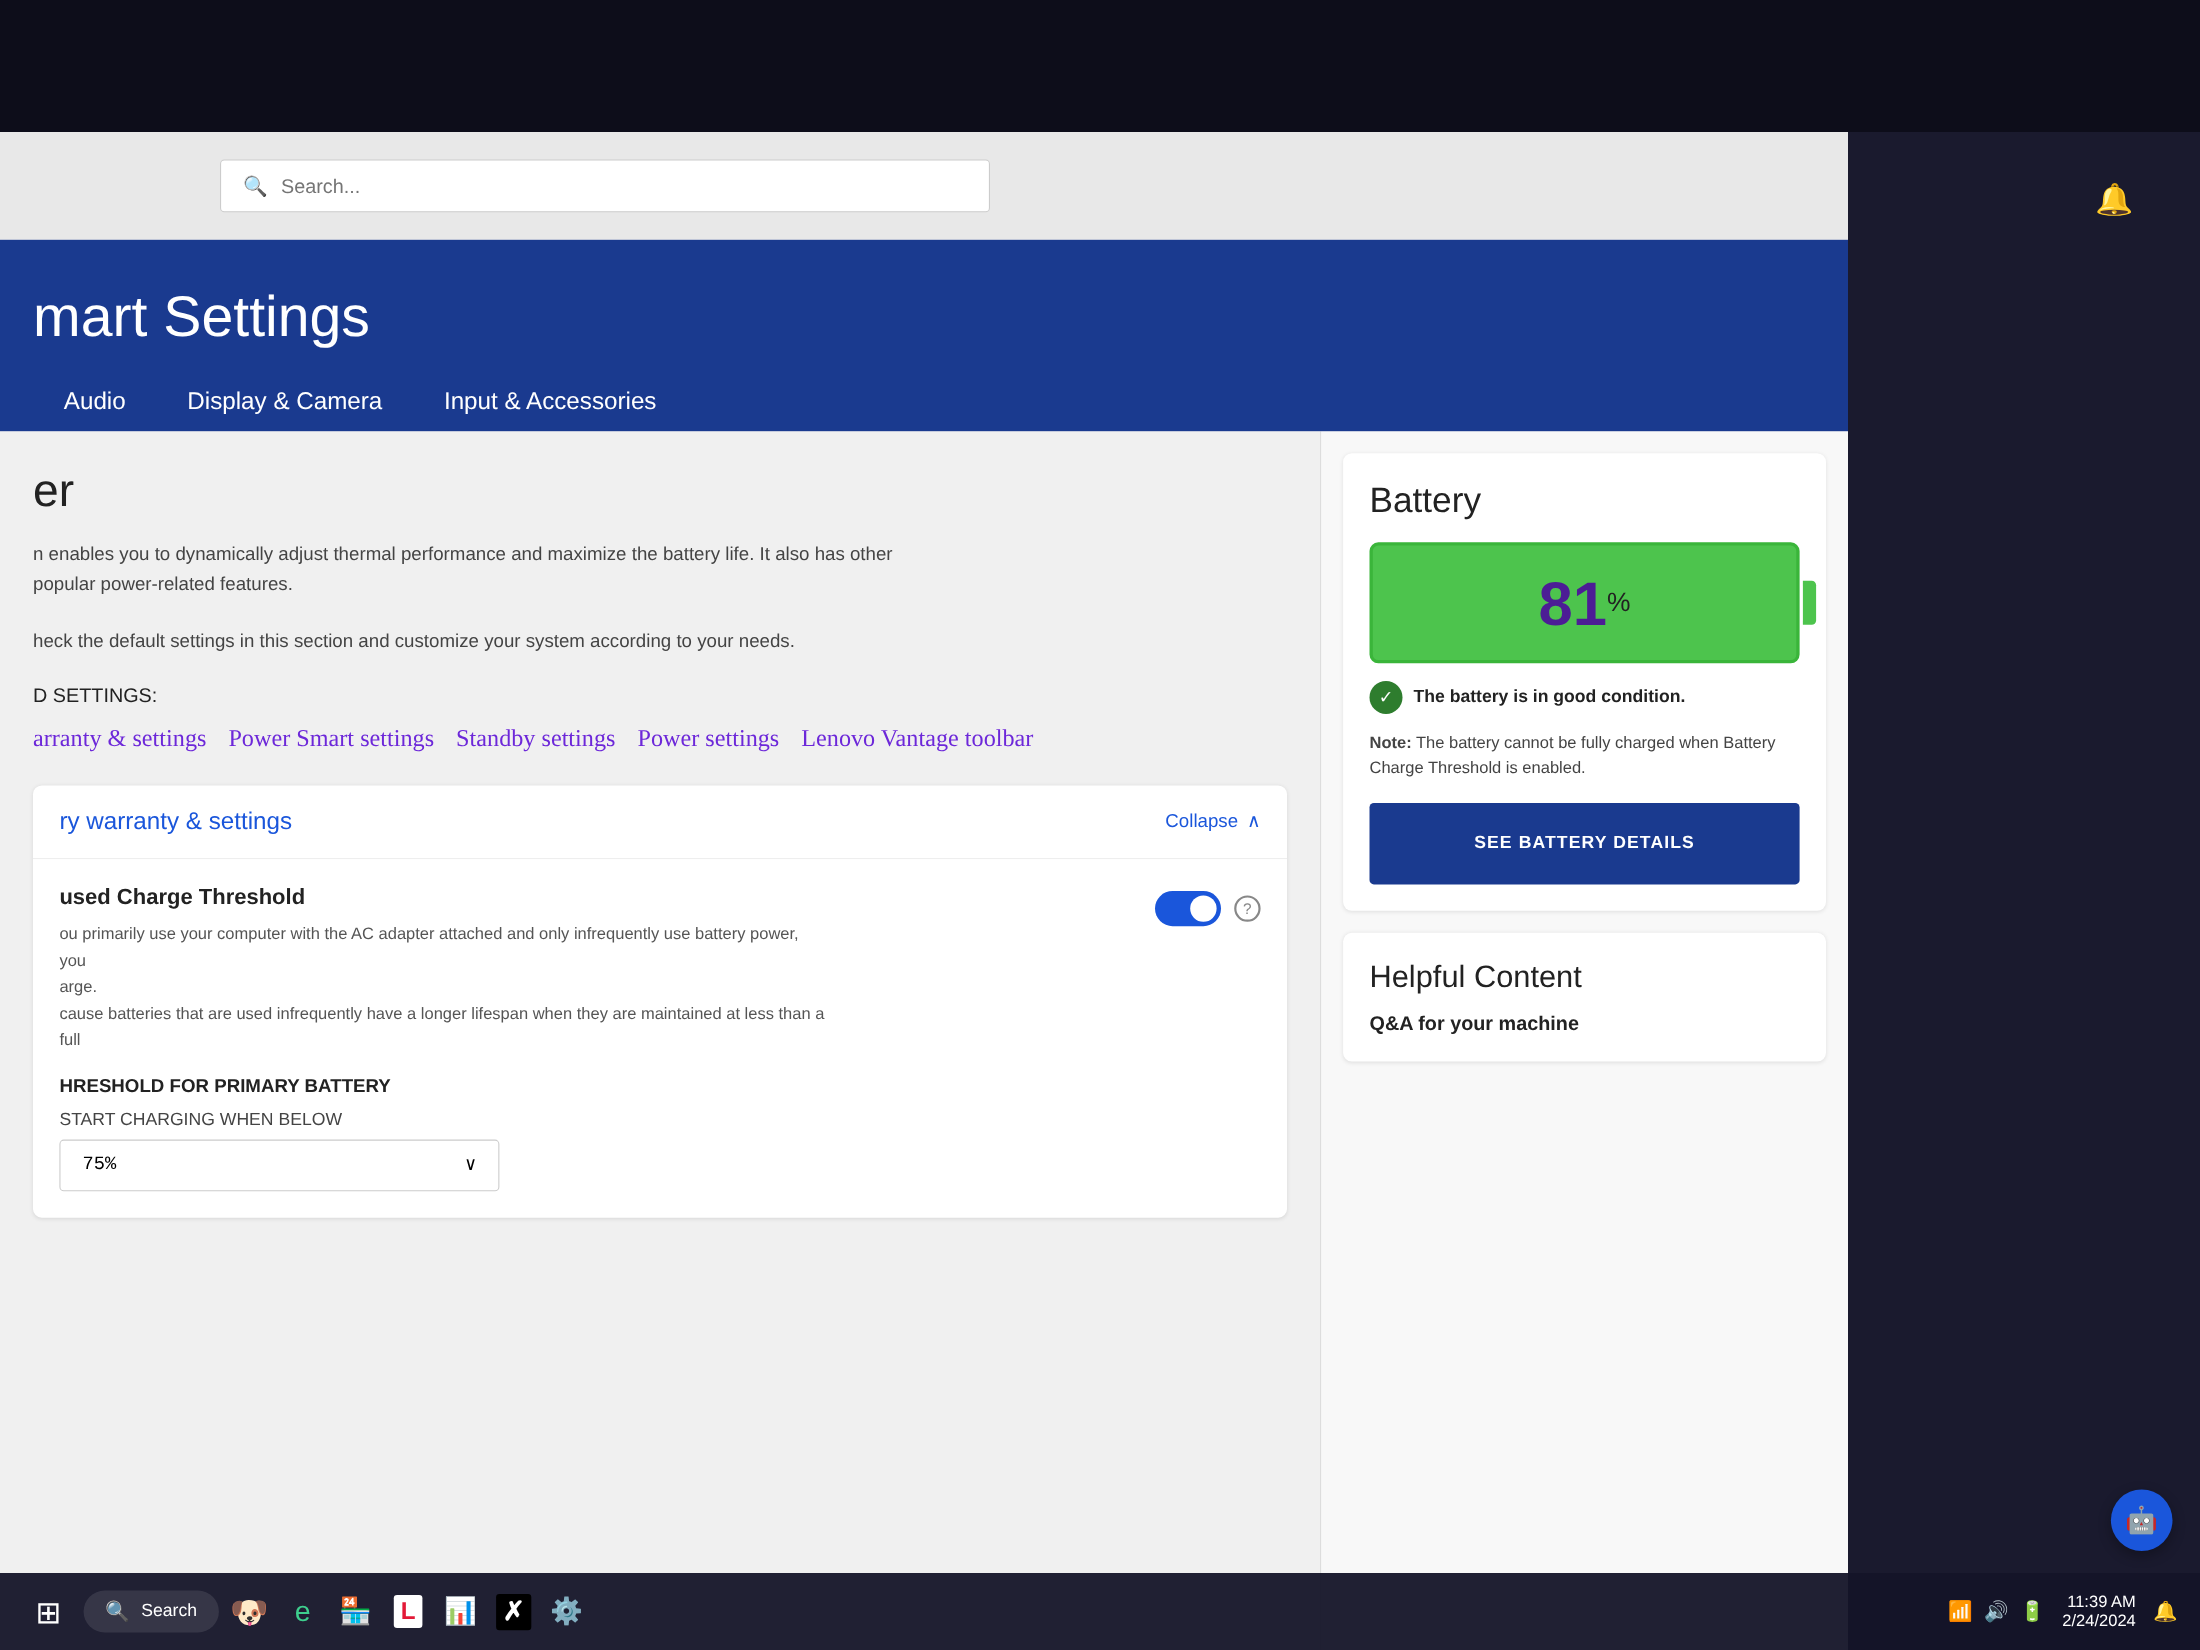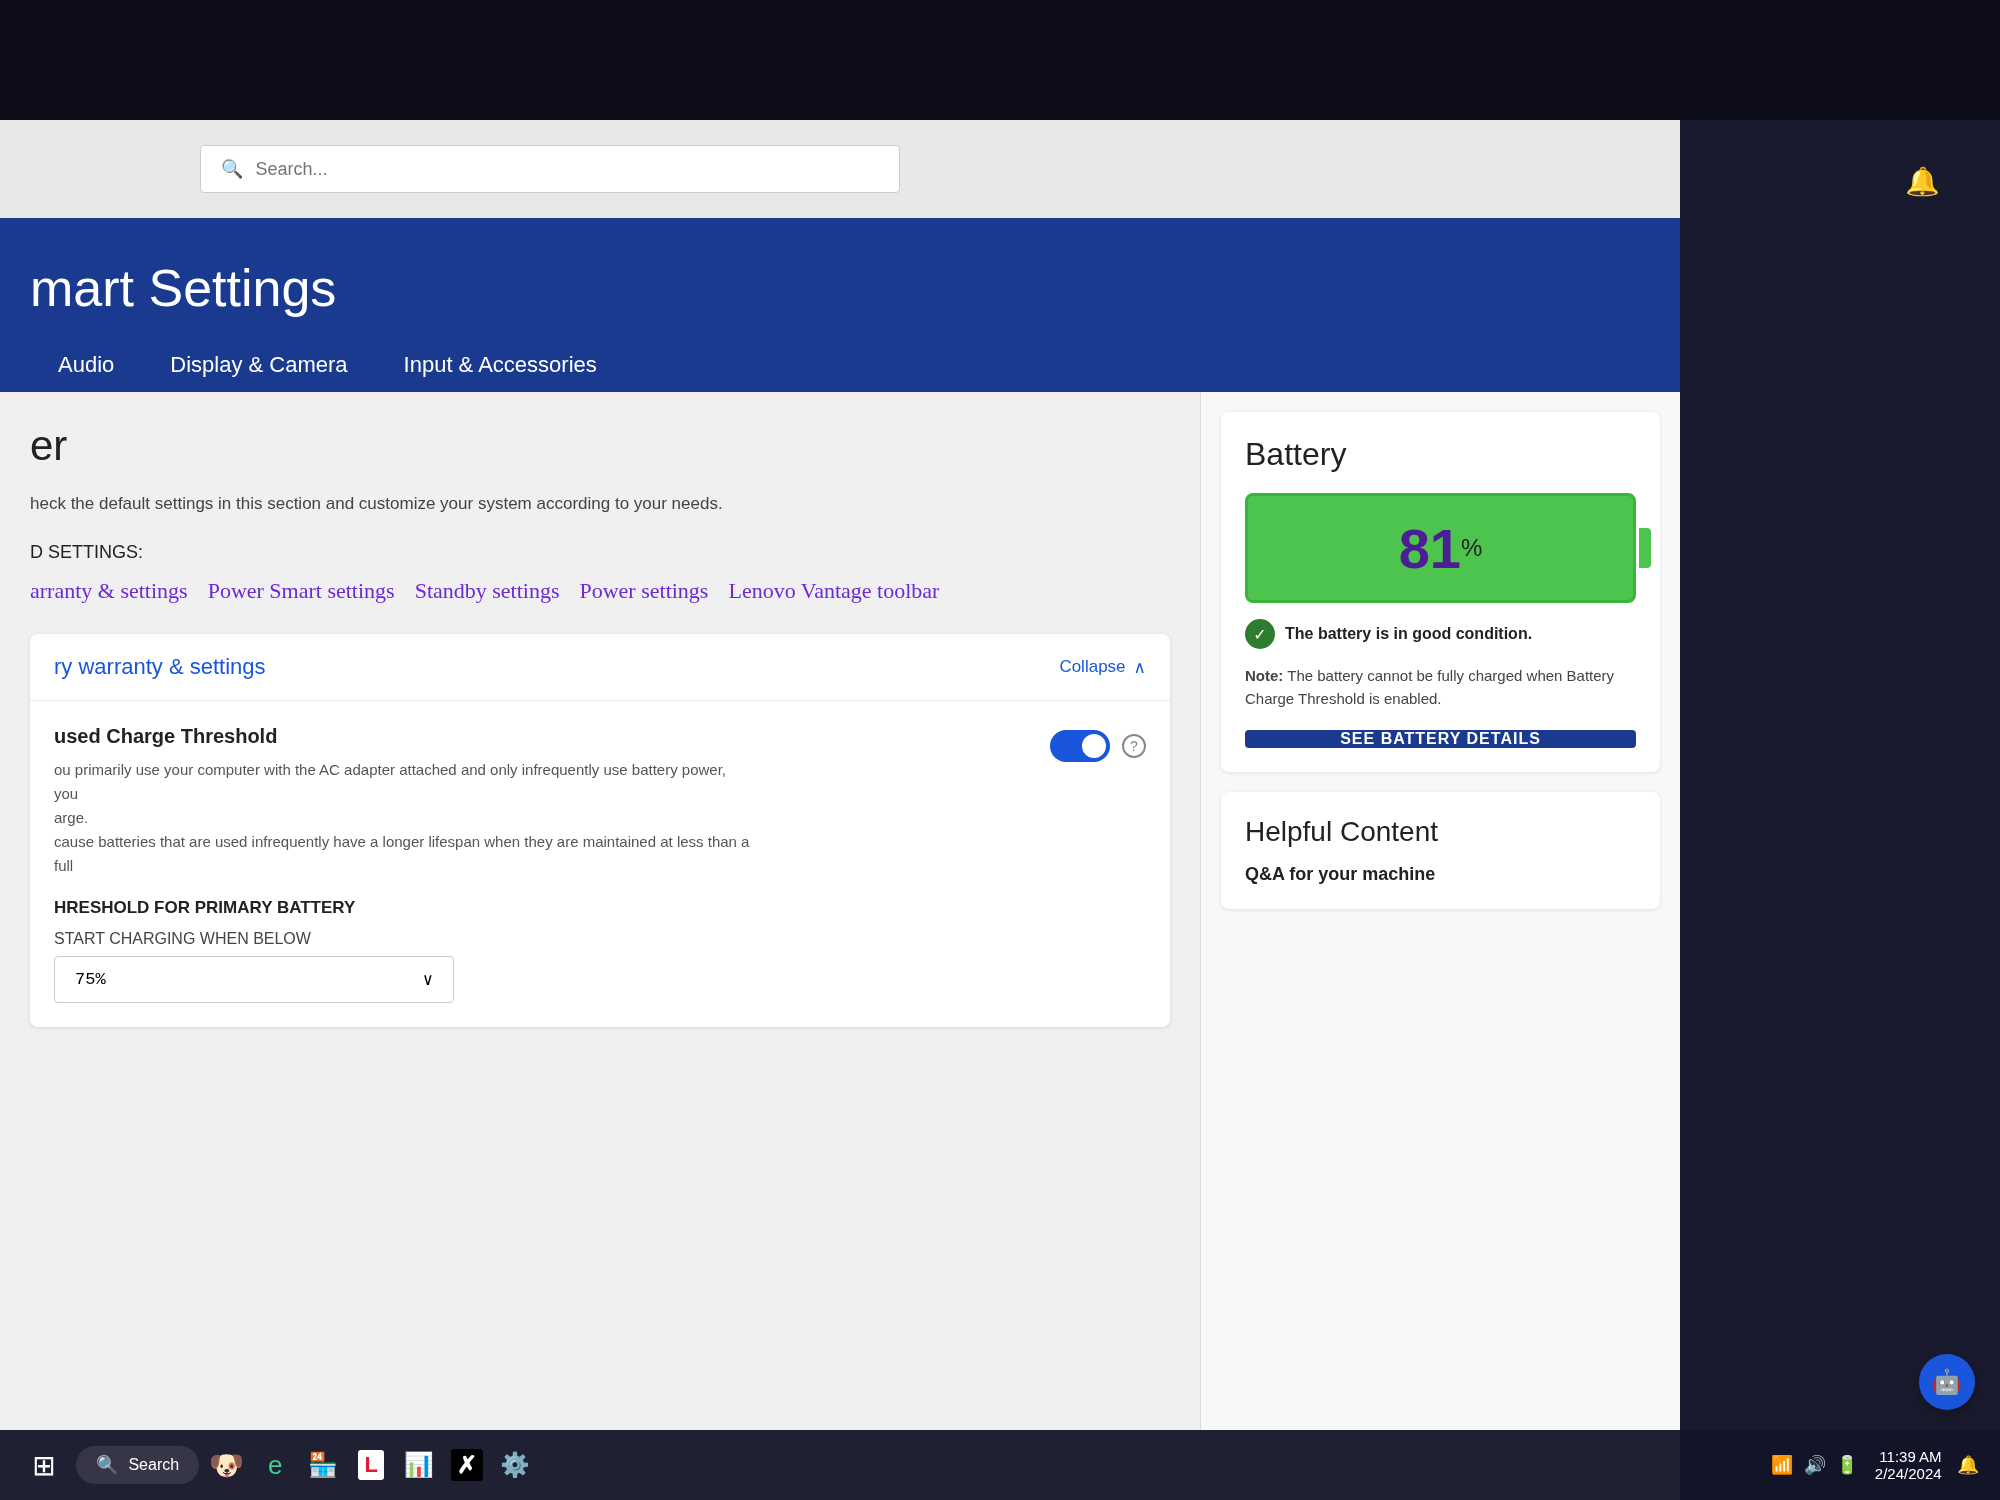--- a/index.html
+++ b/index.html
@@ -566,6 +566,7 @@
 
     <div class="left-panel">
       <h2 class="section-title">er</h2>
+      <p class="section-description">n enables you to dynamically adjust thermal performance and maximize the battery life. It also has other popular power-related features.</p>
       <p class="section-description">heck the default settings in this section and customize your system according to your needs.</p>
 
       <div class="settings-label">D SETTINGS:</div>

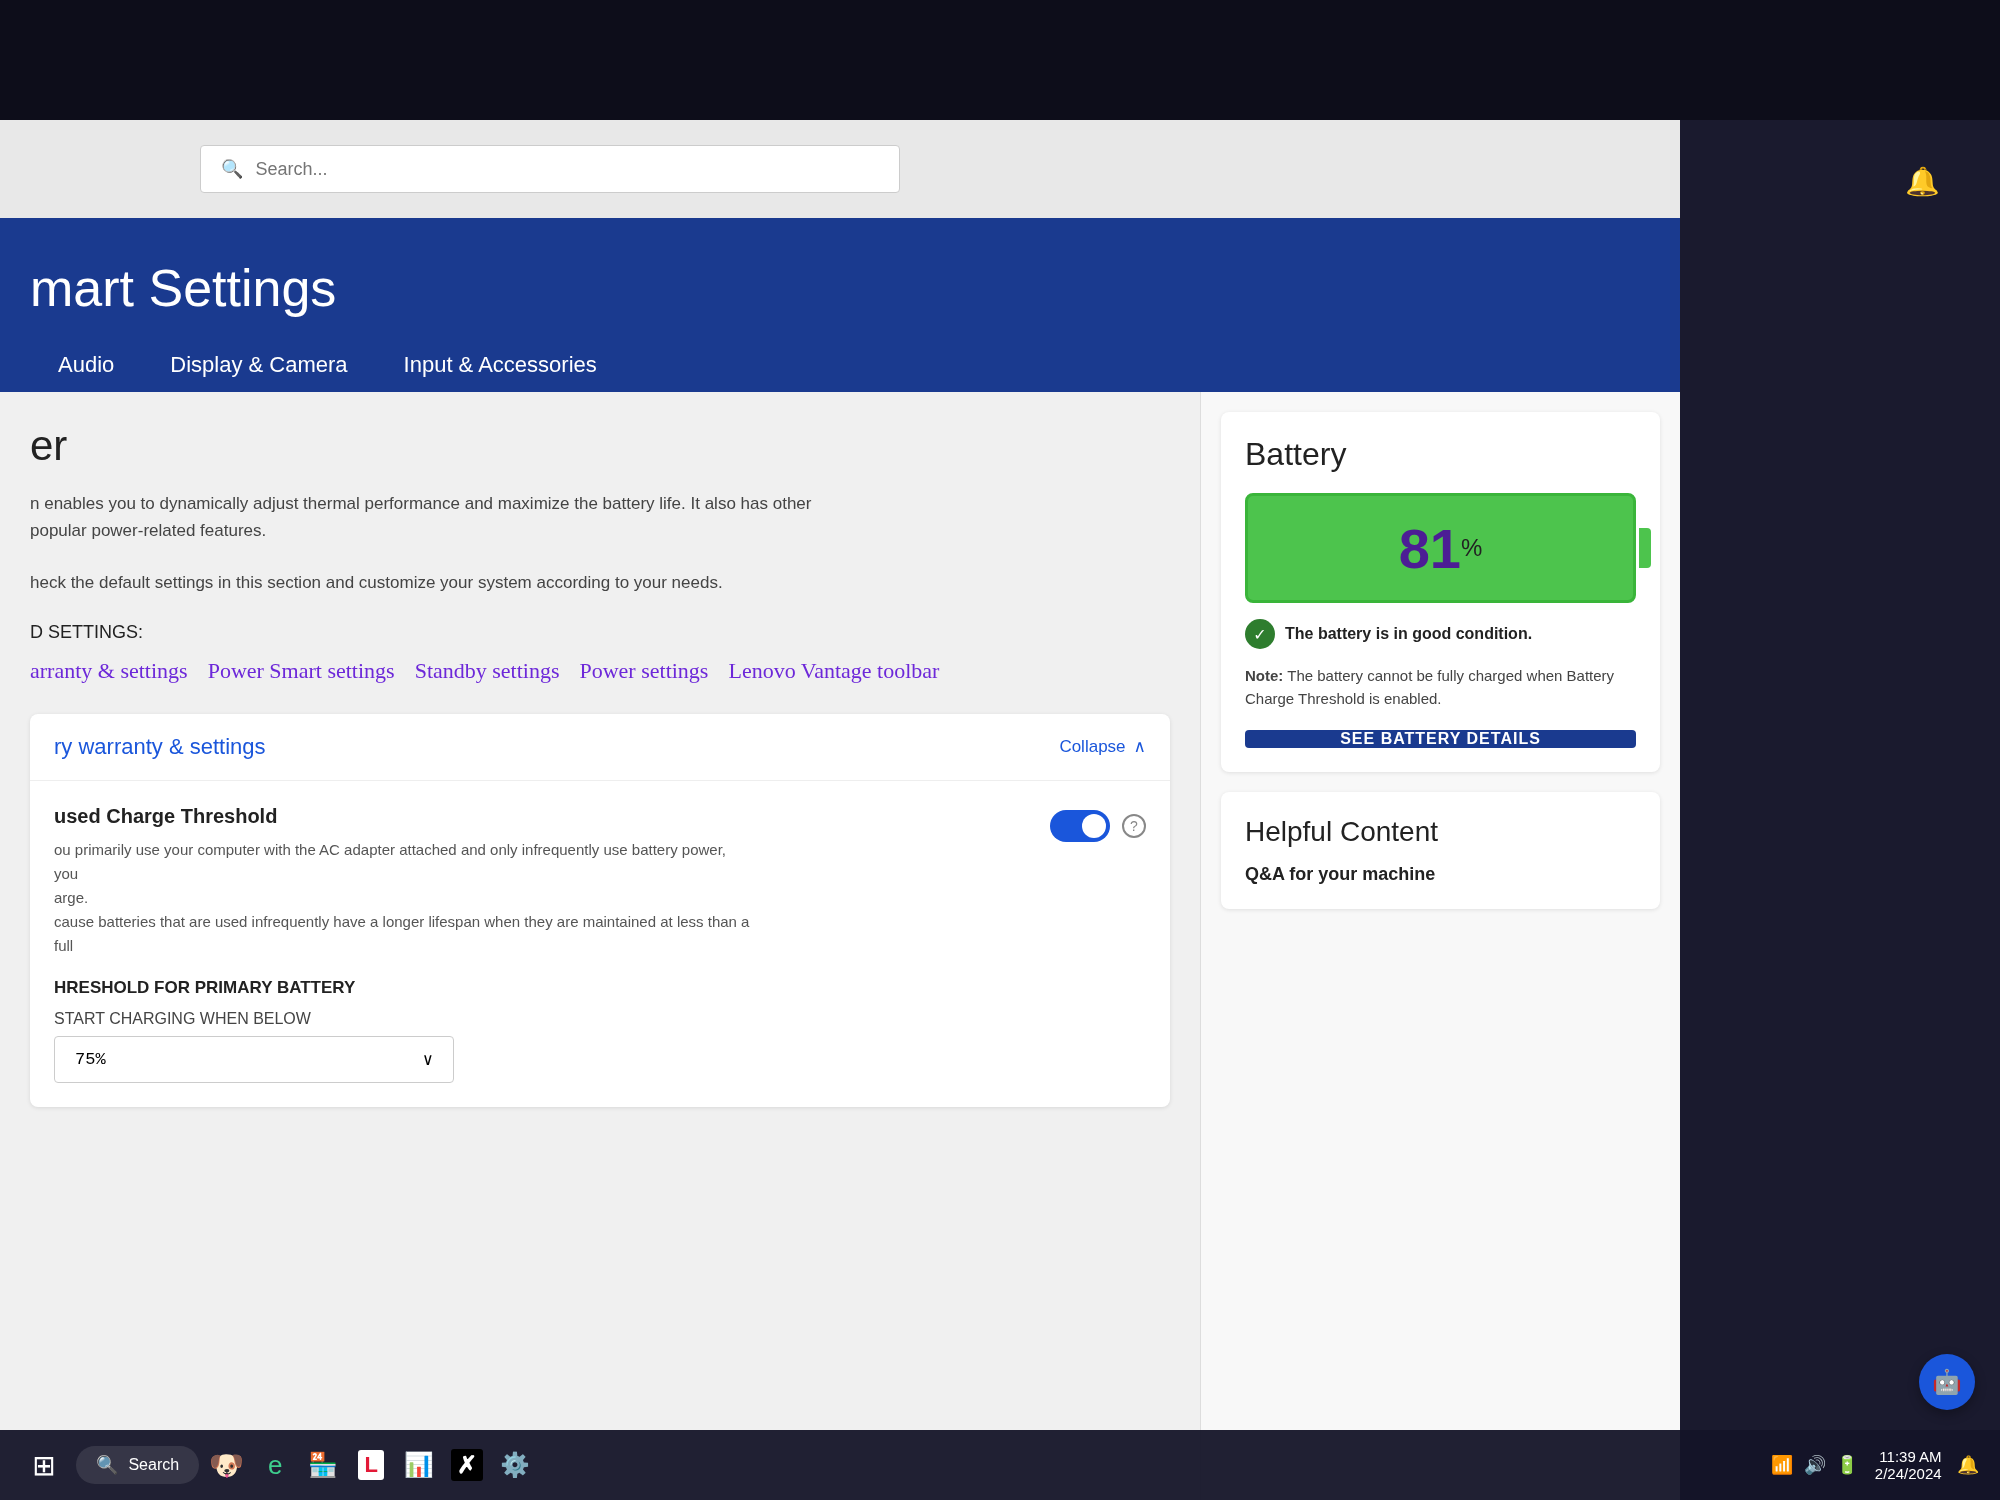--- a/index.html
+++ b/index.html
@@ -403,7 +403,7 @@
       color: white;
       border: none;
       border-radius: 4px;
-      padding: 0;
+      padding: 28px;
       width: 100%;
       font-size: 16px;
       font-weight: 700;

